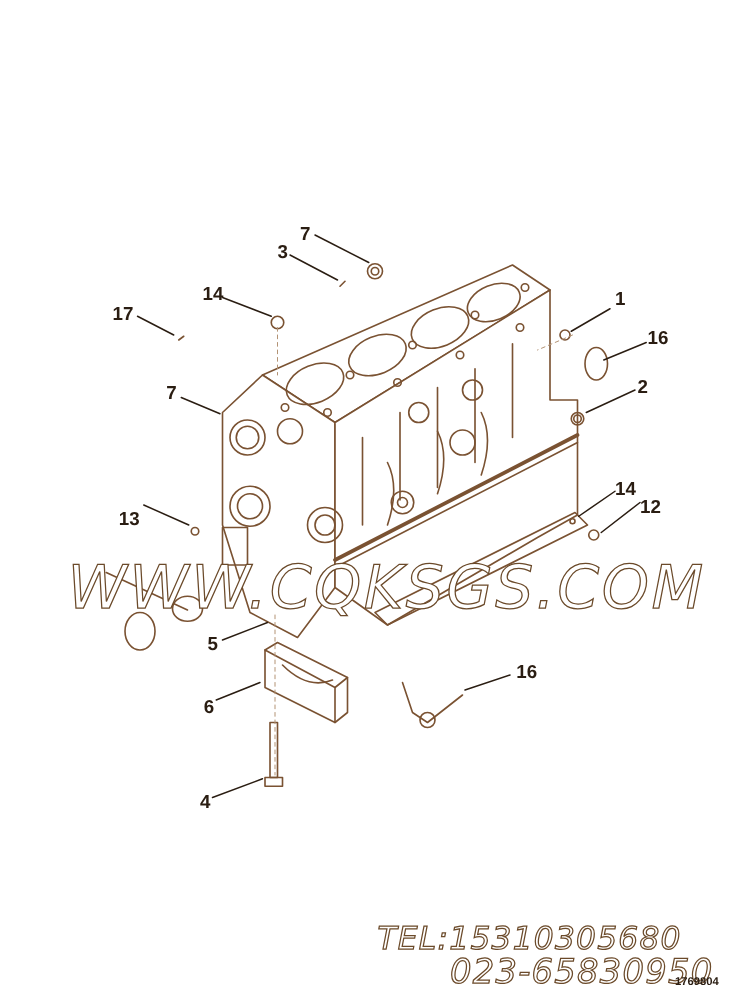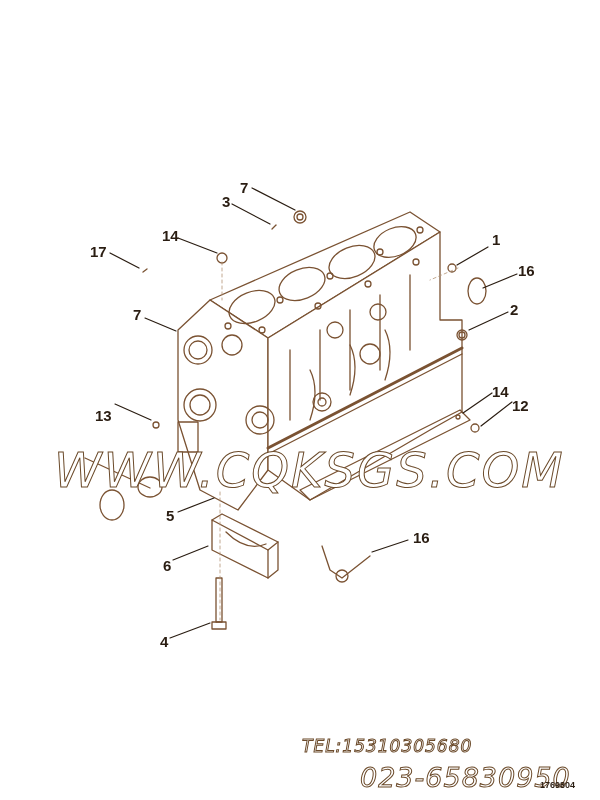--- a/index.html
+++ b/index.html
@@ -8,7 +8,7 @@
     .callout { position: absolute; font-family: "Liberation Sans", sans-serif; font-weight: bold; font-size: 15px; color: #2a1d12; line-height: 1; }
     .wm { position: absolute; font-family: "DejaVu Sans", sans-serif; font-style: italic; color: #ffffff; -webkit-text-stroke: 1px #6b4a2a; letter-spacing: 1px; white-space: nowrap; line-height: 1; }
     .wm-url { left: 54px; top: 446px; font-size: 48px; letter-spacing: 2px; }
-    .wm-tel { left: 302px; top: 738px; font-size: 17px; }
+    .wm-tel { left: 302px; top: 738px; font-size: 25px; }
     .wm-phone { left: 360px; top: 764px; font-size: 27px; }
     .code { position: absolute; left: 540px; top: 780px; font-size: 9px; font-weight: bold; color: #2a1d12; }
   </style>

